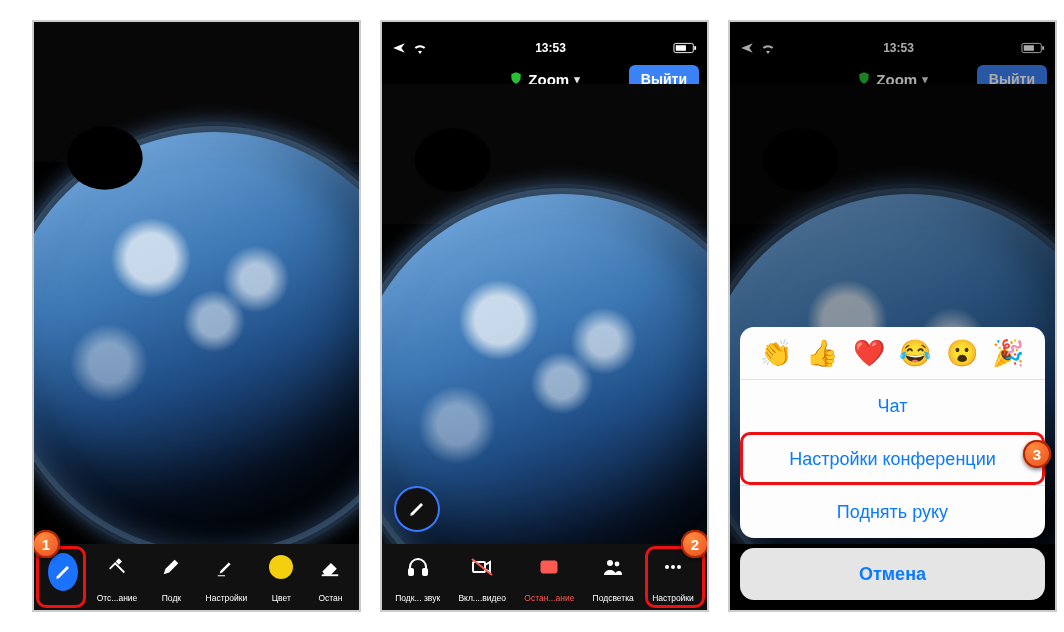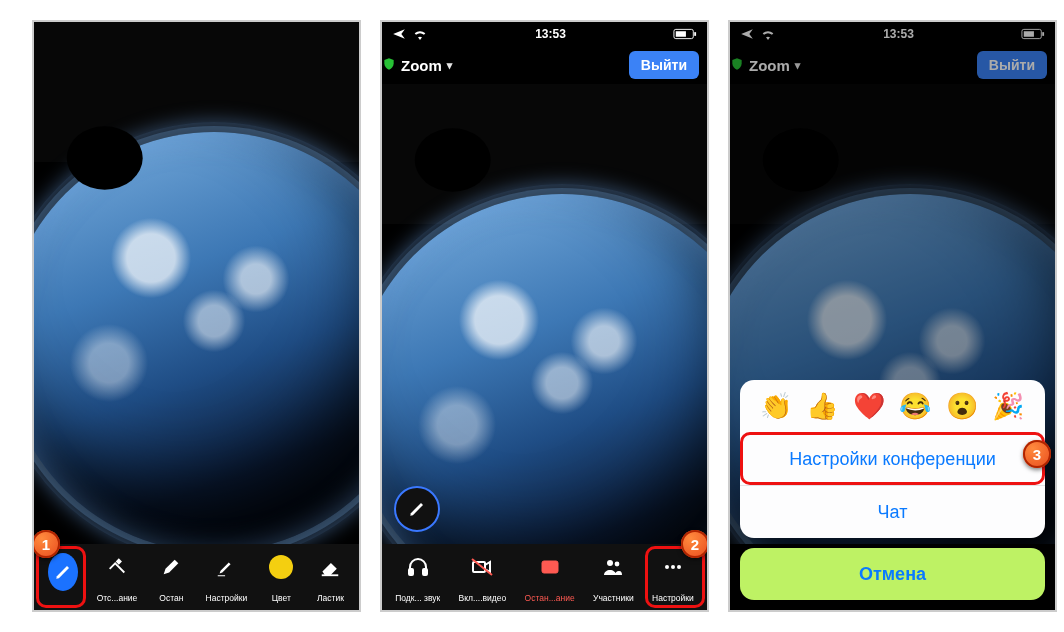--- a/index.html
+++ b/index.html
@@ -10,7 +10,7 @@
   .p3{left:730px;top:22px;}
 
   
-  .status{height:24px;display:flex;align-items:center;justify-content:space-between;padding:0 10px;color:#fff;font-size:12px;font-weight:600;}
+  .status{height:24px;display:flex;align-items:center;justify-content:space-between;padding:0 10px;color:#fff;font-size:12px;font-weight:600;margin-top:14px;}
   .status .left,.status .right{display:flex;align-items:center;gap:6px;}
   .status svg{display:block;}
 

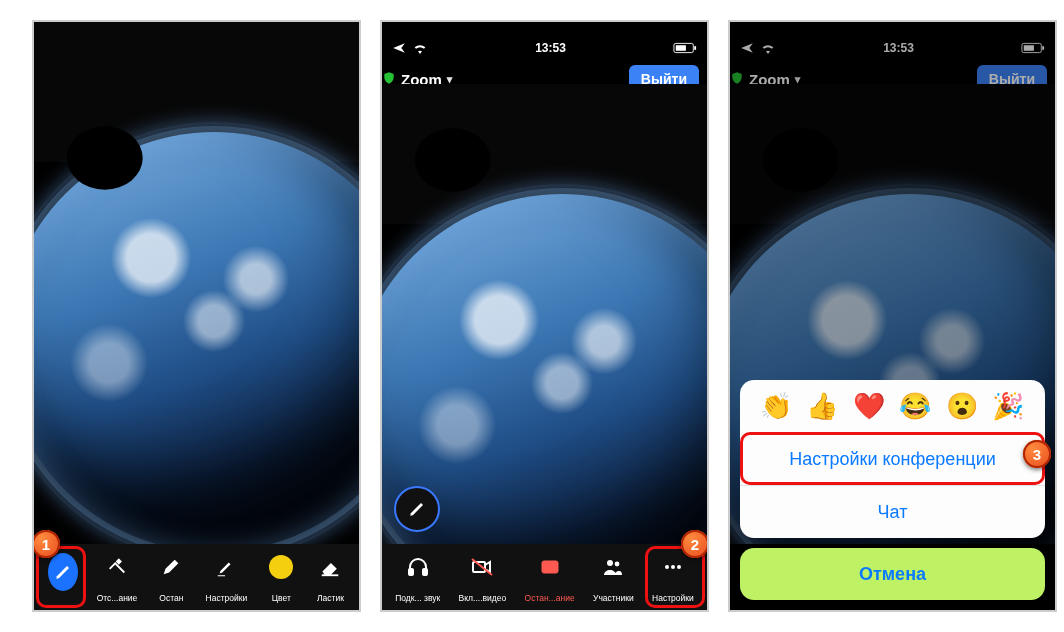--- a/index.html
+++ b/index.html
@@ -15,7 +15,7 @@
   .status svg{display:block;}
 
   
-  .nav{height:38px;display:flex;align-items:center;justify-content:flex-start;position:relative;}
+  .nav{height:38px;display:flex;align-items:center;justify-content:center;position:relative;}
   .zoom-chip{display:flex;align-items:center;gap:5px;color:#fff;font-size:15px;font-weight:600;}
   .zoom-chip .shield{color:#27c135;}
   .zoom-chip .chev{font-size:11px;opacity:.9;}

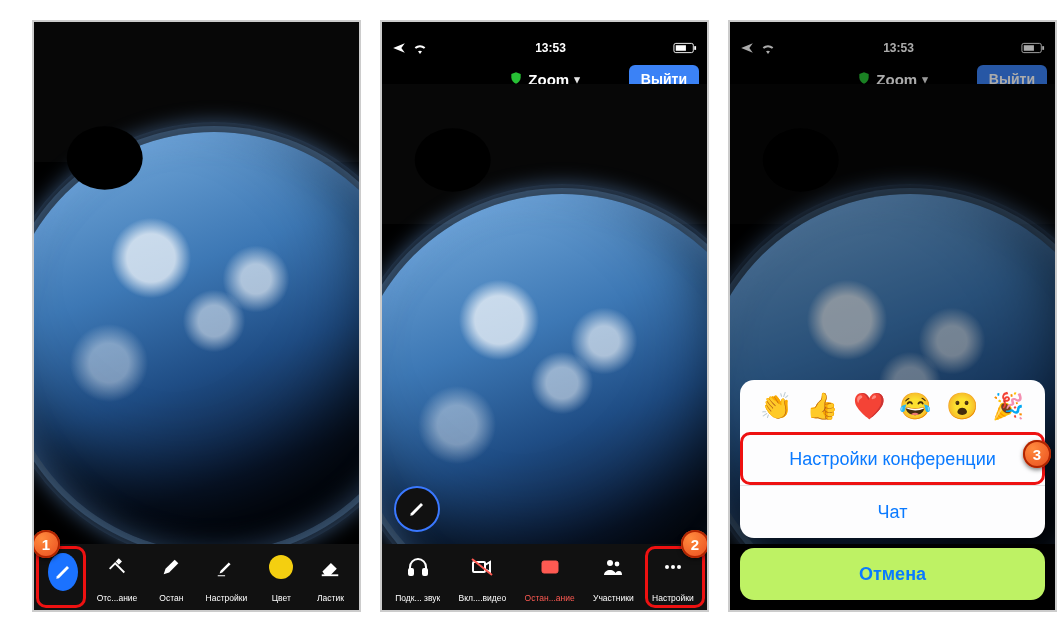--- a/index.html
+++ b/index.html
@@ -309,8 +309,8 @@
         <span>😮</span>
         <span>🎉</span>
       </div>
+      <div class="sheet-row">Чат</div>
       <div class="sheet-row hl">Настройки конференции</div>
-      <div class="sheet-row">Чат</div>
     </div>
     <div class="sheet-cancel">Отмена</div>
   </div>

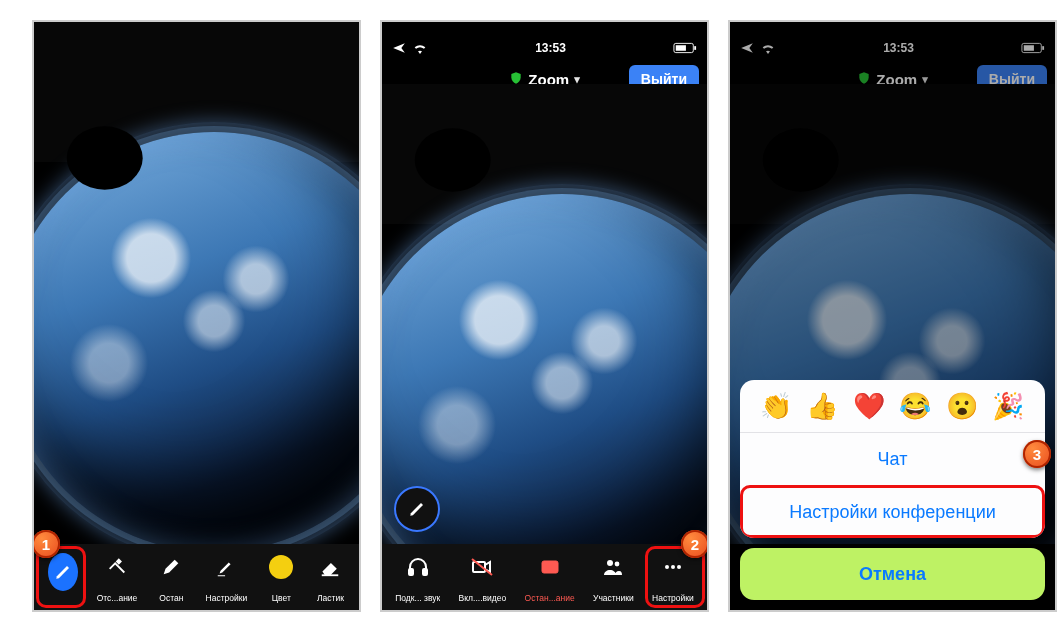--- a/index.html
+++ b/index.html
@@ -311,6 +311,7 @@
       </div>
       <div class="sheet-row">Чат</div>
       <div class="sheet-row hl">Настройки конференции</div>
+      <div class="sheet-row">Поднять руку</div>
     </div>
     <div class="sheet-cancel">Отмена</div>
   </div>

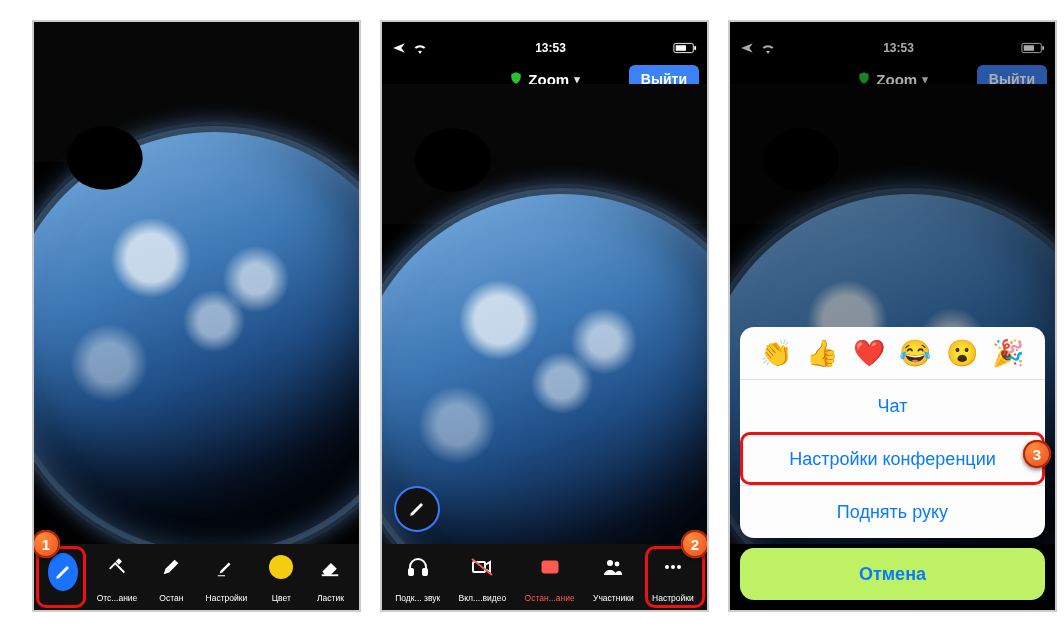--- a/index.html
+++ b/index.html
@@ -61,7 +61,7 @@
   .sheet-row{height:52px;display:flex;align-items:center;justify-content:center;color:#0a7aff;font-size:18px;border-top:1px solid #e2e2e6;}
   .sheet-row:first-child{border-top:none;}
   .sheet-row.emoji{gap:14px;font-size:26px;}
-  .sheet-cancel{background:#bef264;border-radius:14px;height:52px;display:flex;align-items:center;justify-content:center;color:#0a7aff;font-size:18px;font-weight:600;}
+  .sheet-cancel{background:#e5e5e5;border-radius:14px;height:52px;display:flex;align-items:center;justify-content:center;color:#0a7aff;font-size:18px;font-weight:600;}
   .sheet-row.hl{outline:3px solid #e11;outline-offset:-3px;border-radius:10px;}
 
   

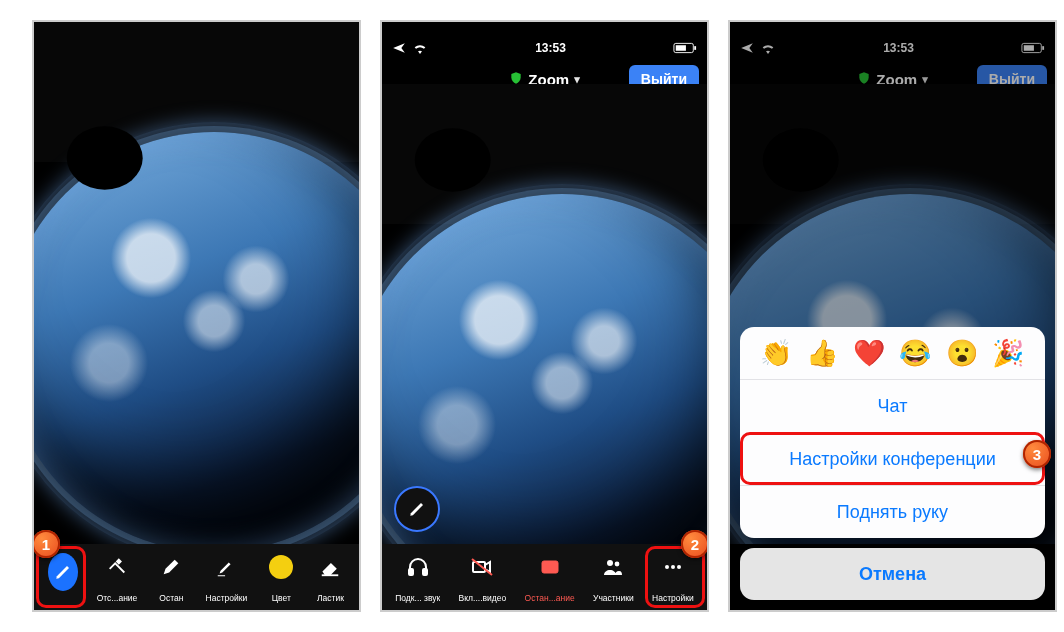--- a/index.html
+++ b/index.html
@@ -126,7 +126,7 @@
               <path d="M4 20l2-6L16 4l4 4L10 18l-6 2z"></path>
             </svg>
       </div>
-      <span class="lbl">Остан</span>
+      <span class="lbl">Подк</span>
     </div>
     <div class="tool">
       <div class="ic">

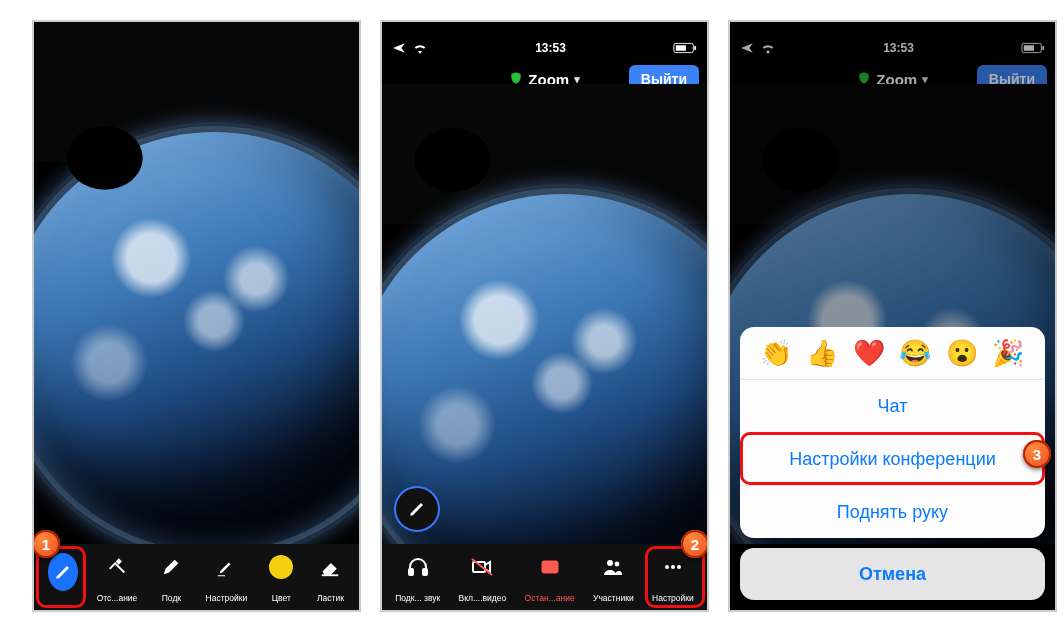--- a/index.html
+++ b/index.html
@@ -149,7 +149,7 @@
               <path d="M3 21h18"></path>
             </svg>
       </div>
-      <span class="lbl">Ластик</span>
+      <span class="lbl">Остан</span>
     </div>
   </div>
   <div class="callout" style="left:2px;bottom:2px;width:50px;height:62px"></div>

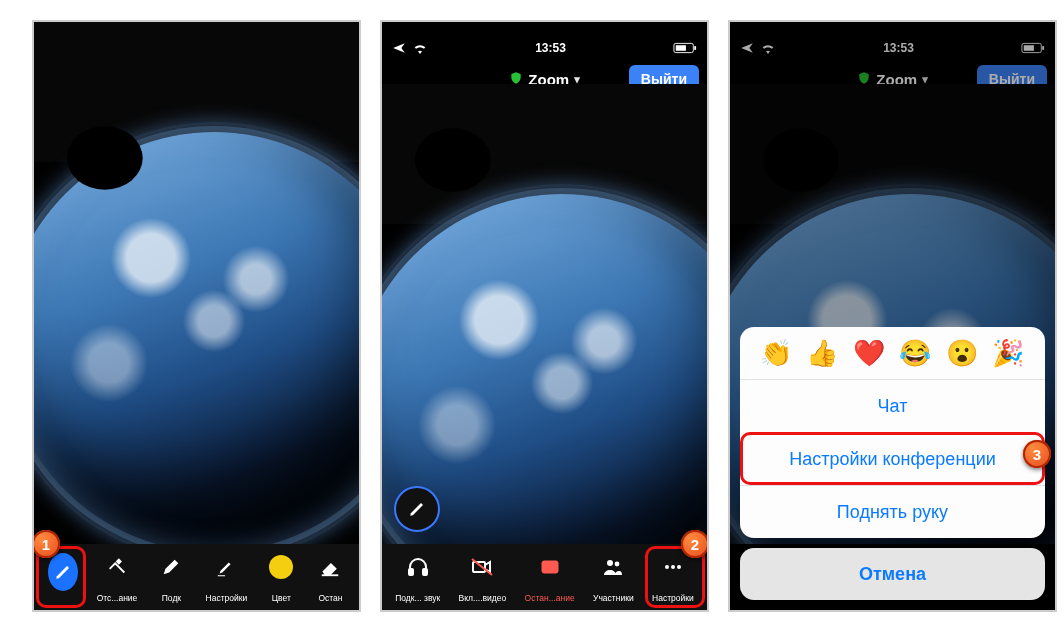--- a/index.html
+++ b/index.html
@@ -240,7 +240,7 @@
               <path d="M3 20c0-3 3-5 6-5s6 2 6 5H3zM14 20c0-2 1.5-4 4-4s3 2 3 4h-7z"></path>
             </svg>
       </div>
-      <span class="lbl">Участники</span>
+      <span class="lbl">Подсветка</span>
     </div>
     <div class="tool">
       <div class="ic">

